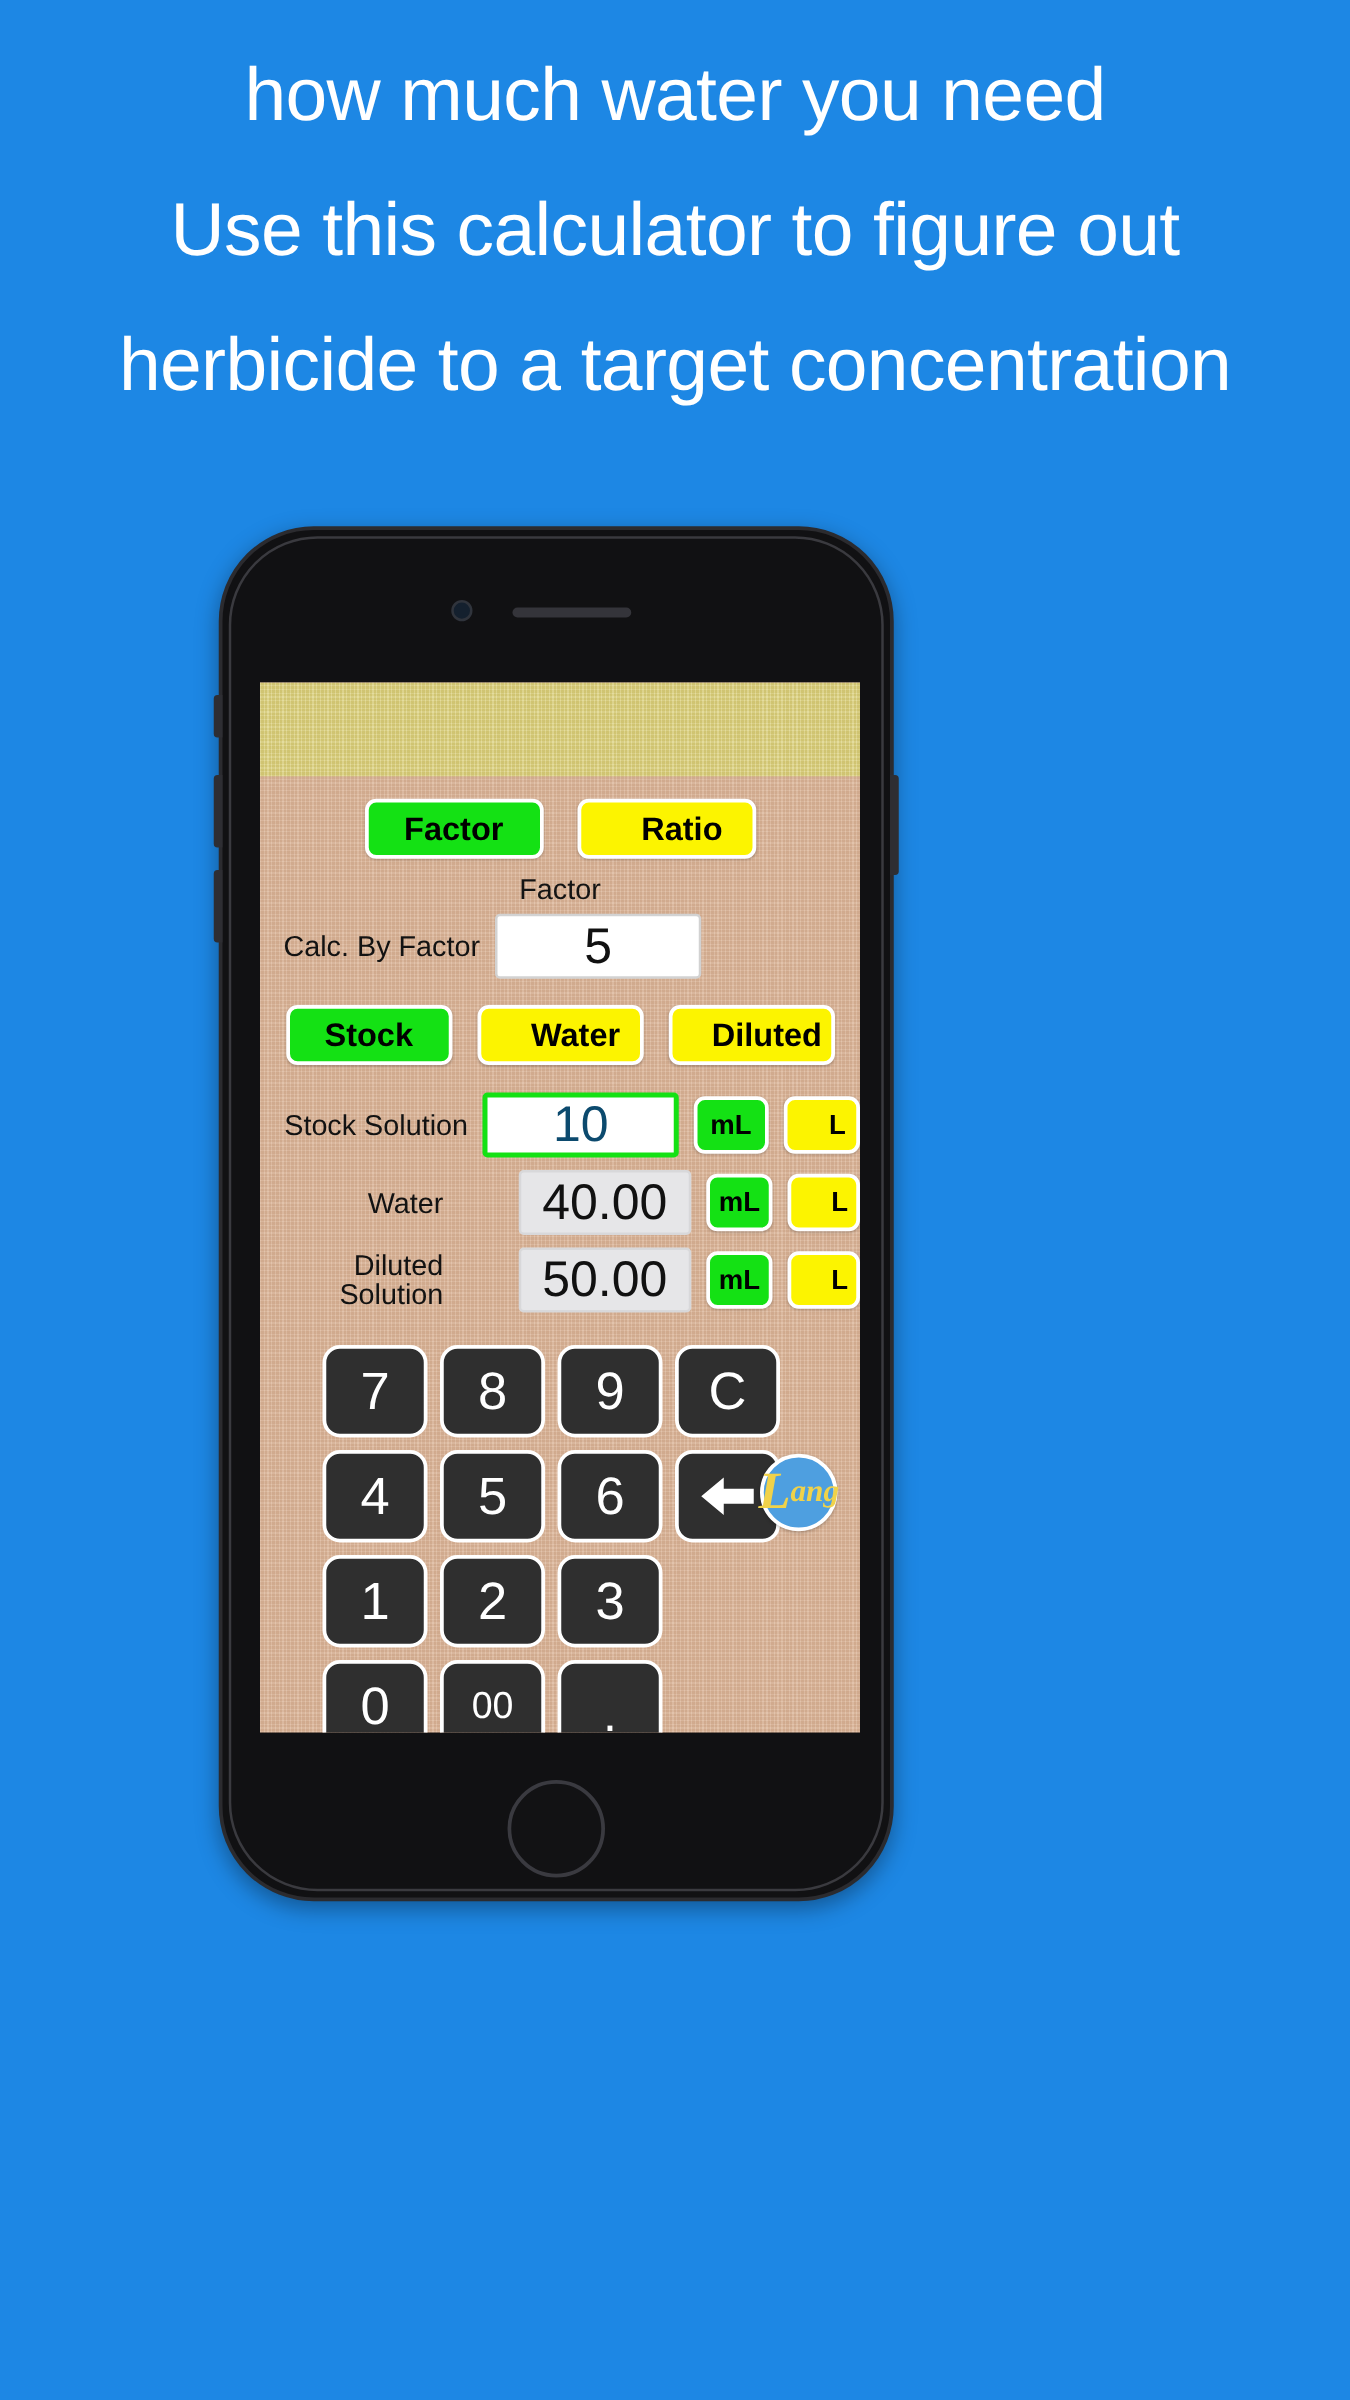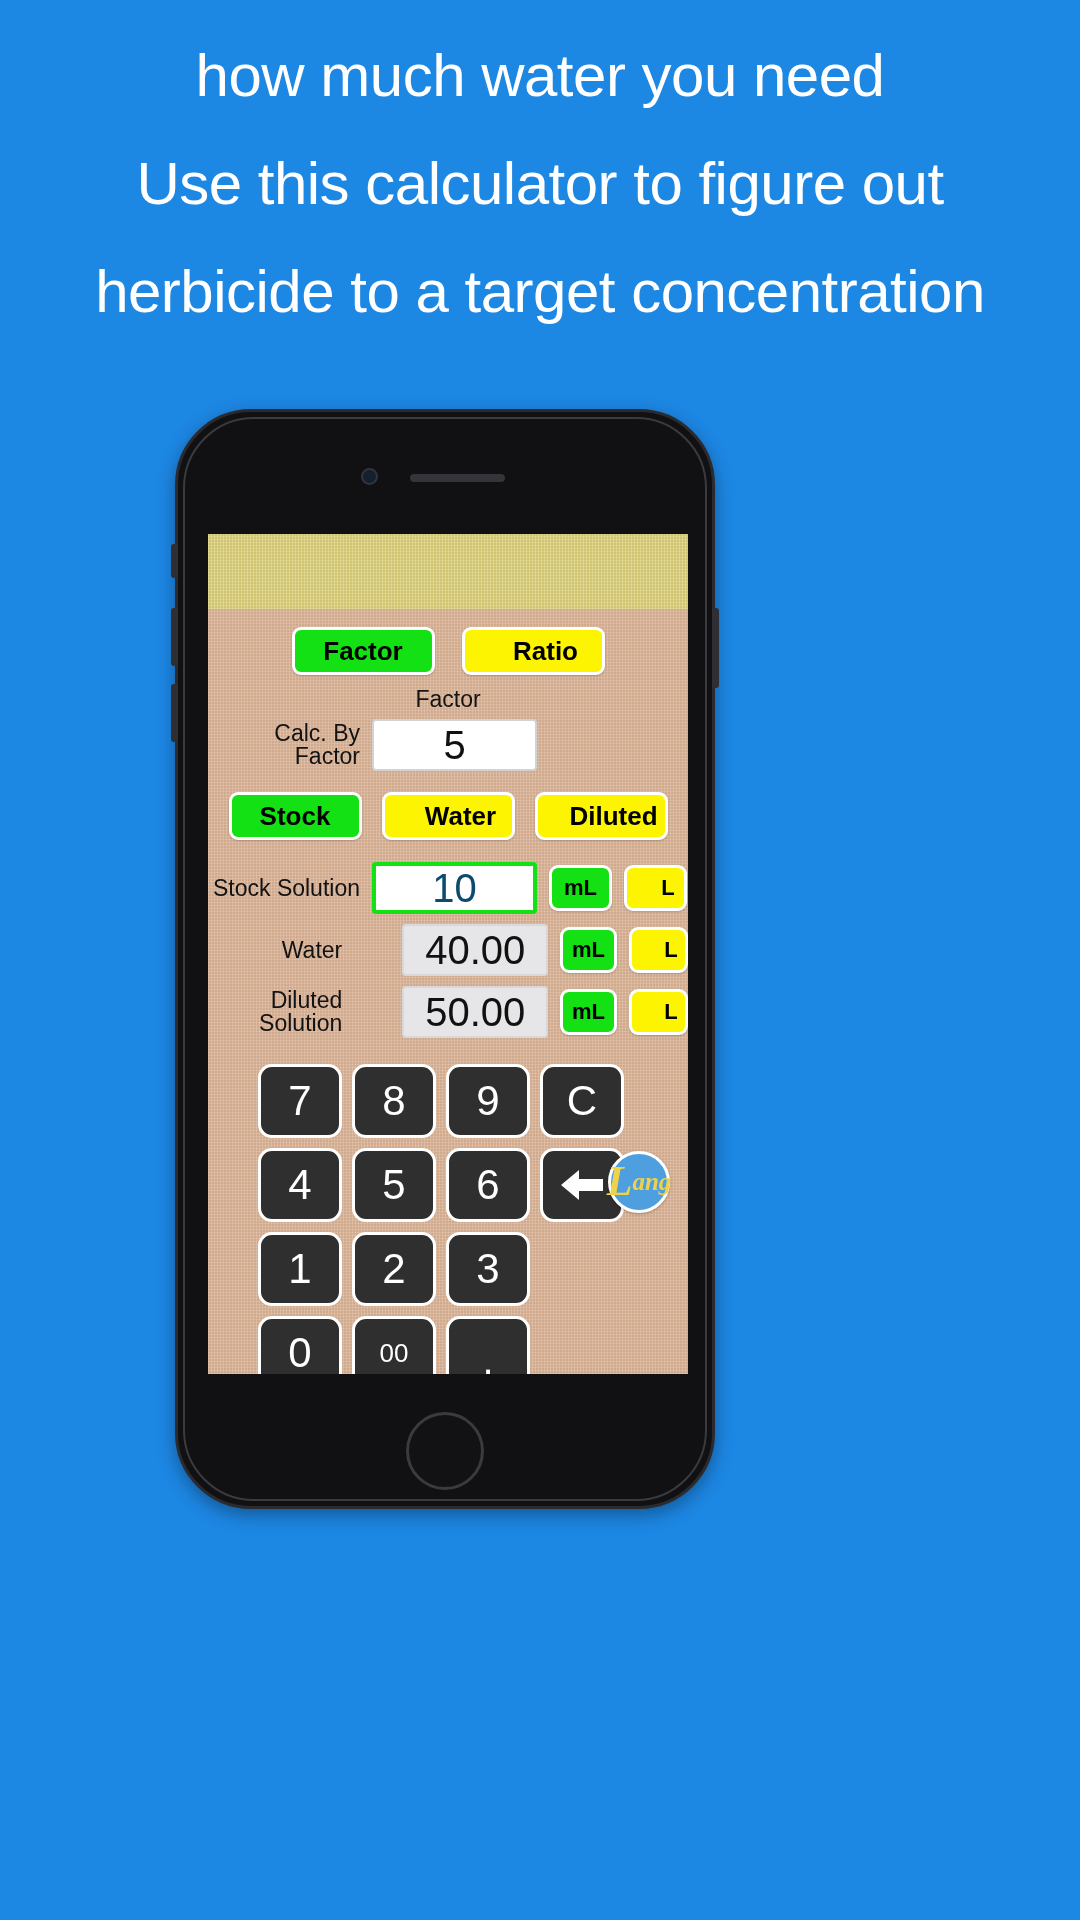--- a/index.html
+++ b/index.html
@@ -23,7 +23,7 @@
 
   
   .phone {
-    position: absolute; left: 175px; top: 409px;
+    position: absolute; left: 175px; top: 421px;
     width: 540px; height: 1100px;
     background: #111113;
     border-radius: 76px;

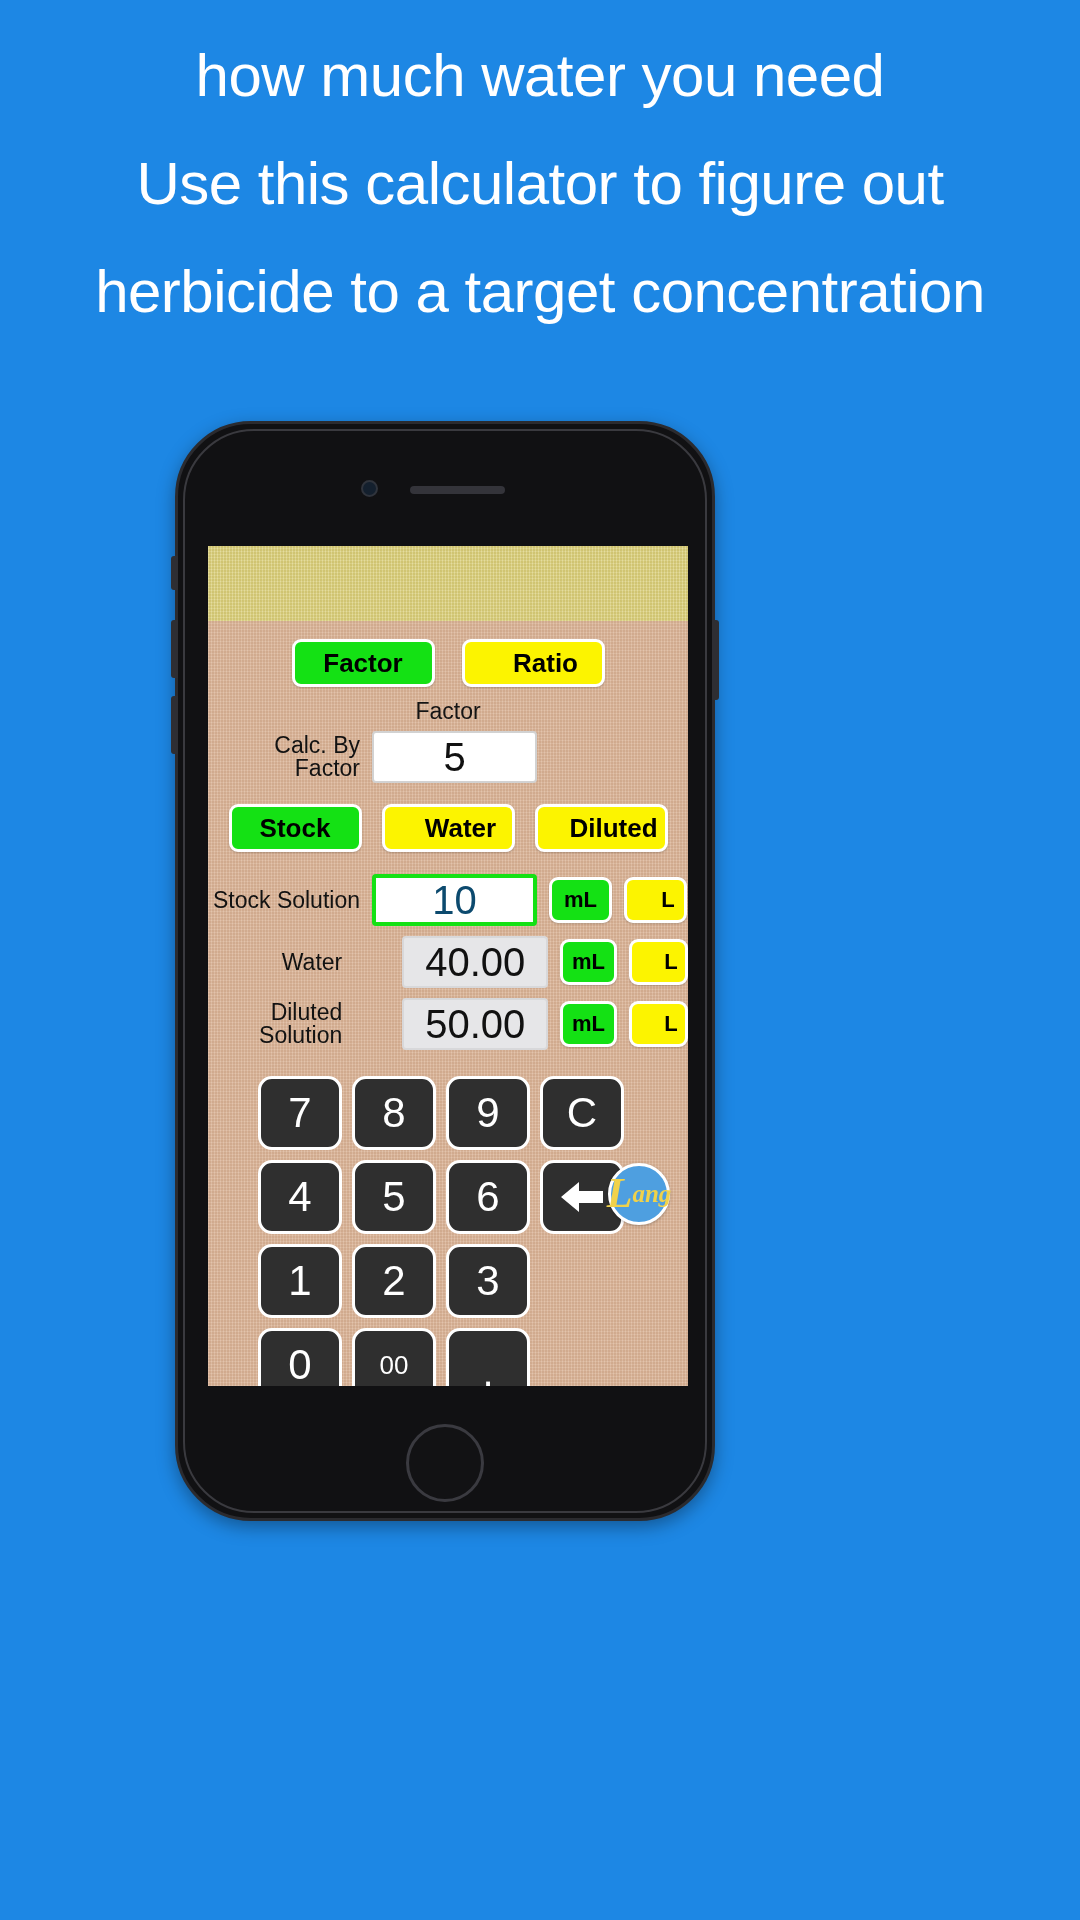--- a/index.html
+++ b/index.html
@@ -106,7 +106,7 @@
     display: flex; align-items: center;
   }
   .flabel {
-    width: 164px; text-align: right; padding-right: 12px;
+    width: 188px; text-align: right; padding-right: 12px;
     font-size: 23px; color: #121212; line-height: 1;
   }
   .fbox {

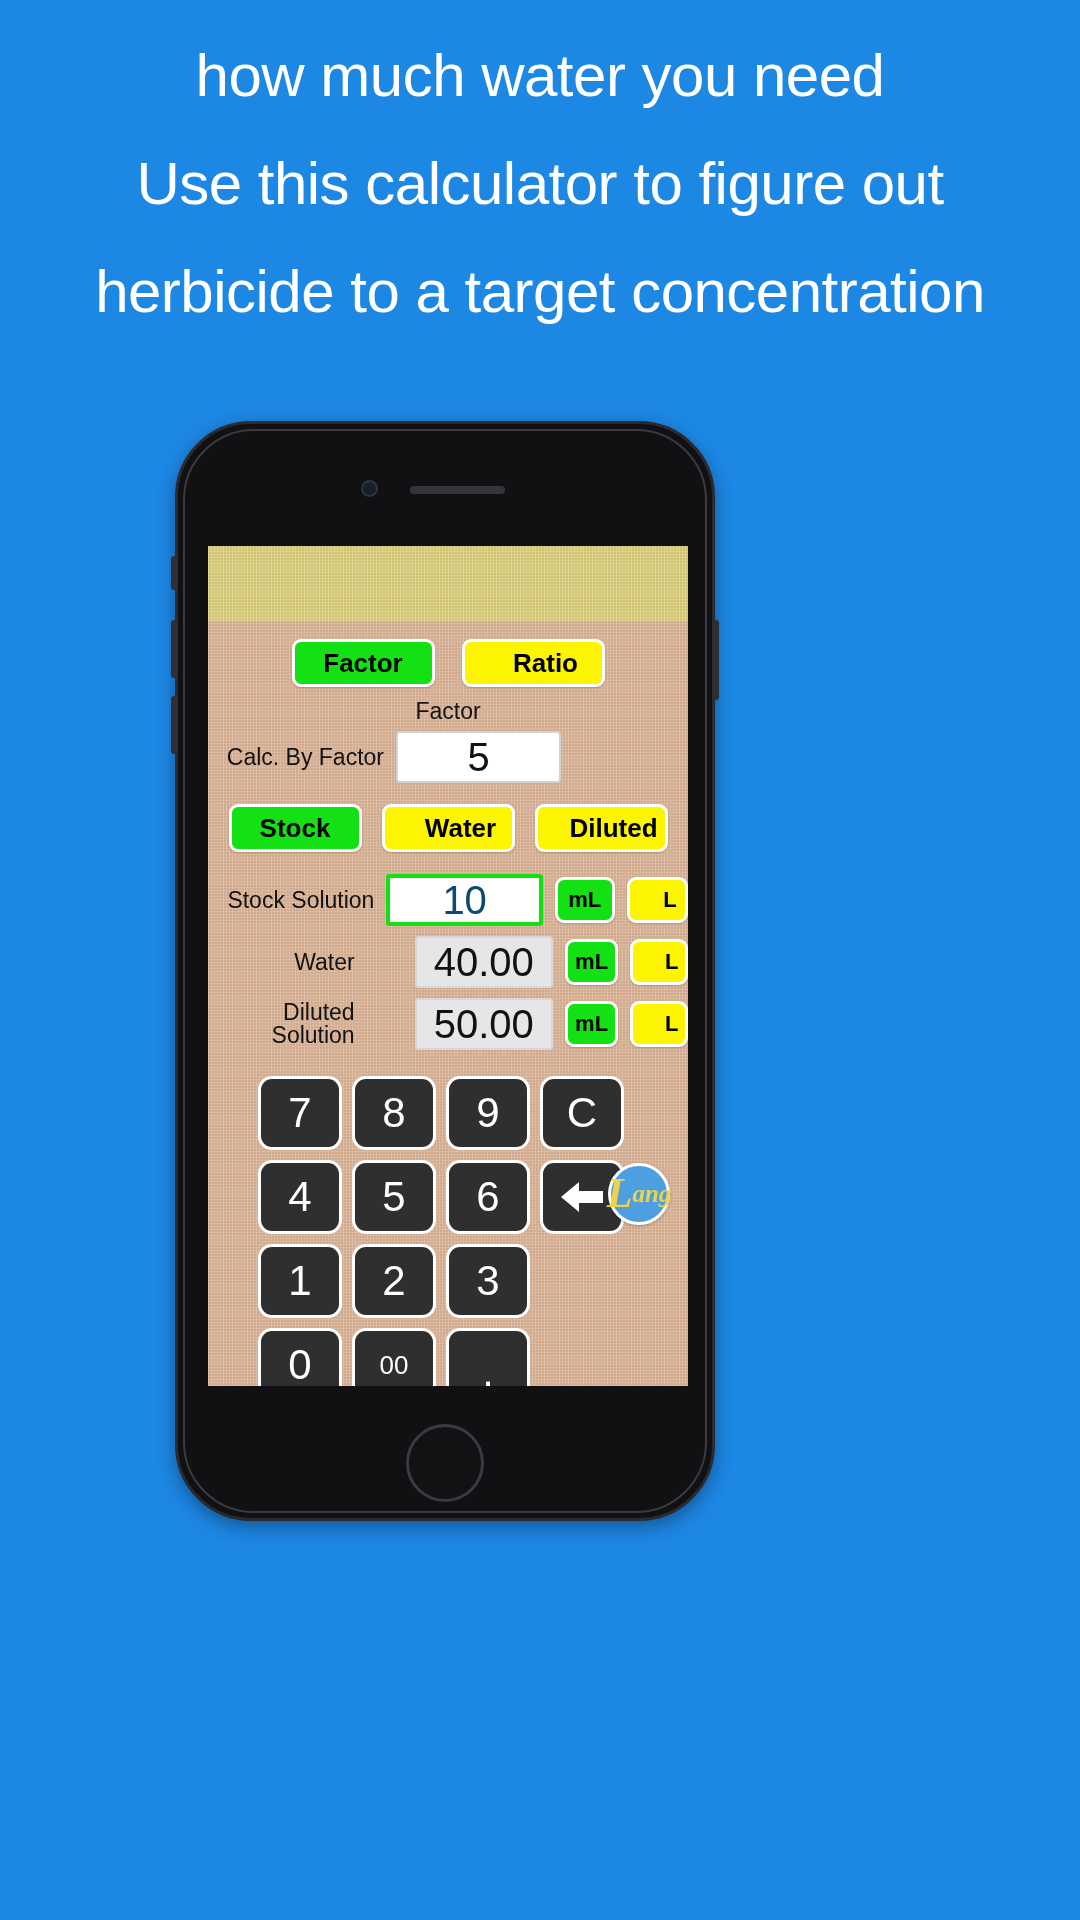--- a/index.html
+++ b/index.html
@@ -146,7 +146,7 @@
     border: 3px solid #ffffff;
     font-family: "Liberation Sans", sans-serif;
   }
-  .key.small { font-size: 26px; }
+  .key.small { font-size: 30px; }
   .key.dot   { font-size: 40px; align-items: flex-end; padding-bottom: 4px; }
   .key.blank { background: transparent; border-color: transparent; }
   .key svg { width: 46px; height: 34px; }

